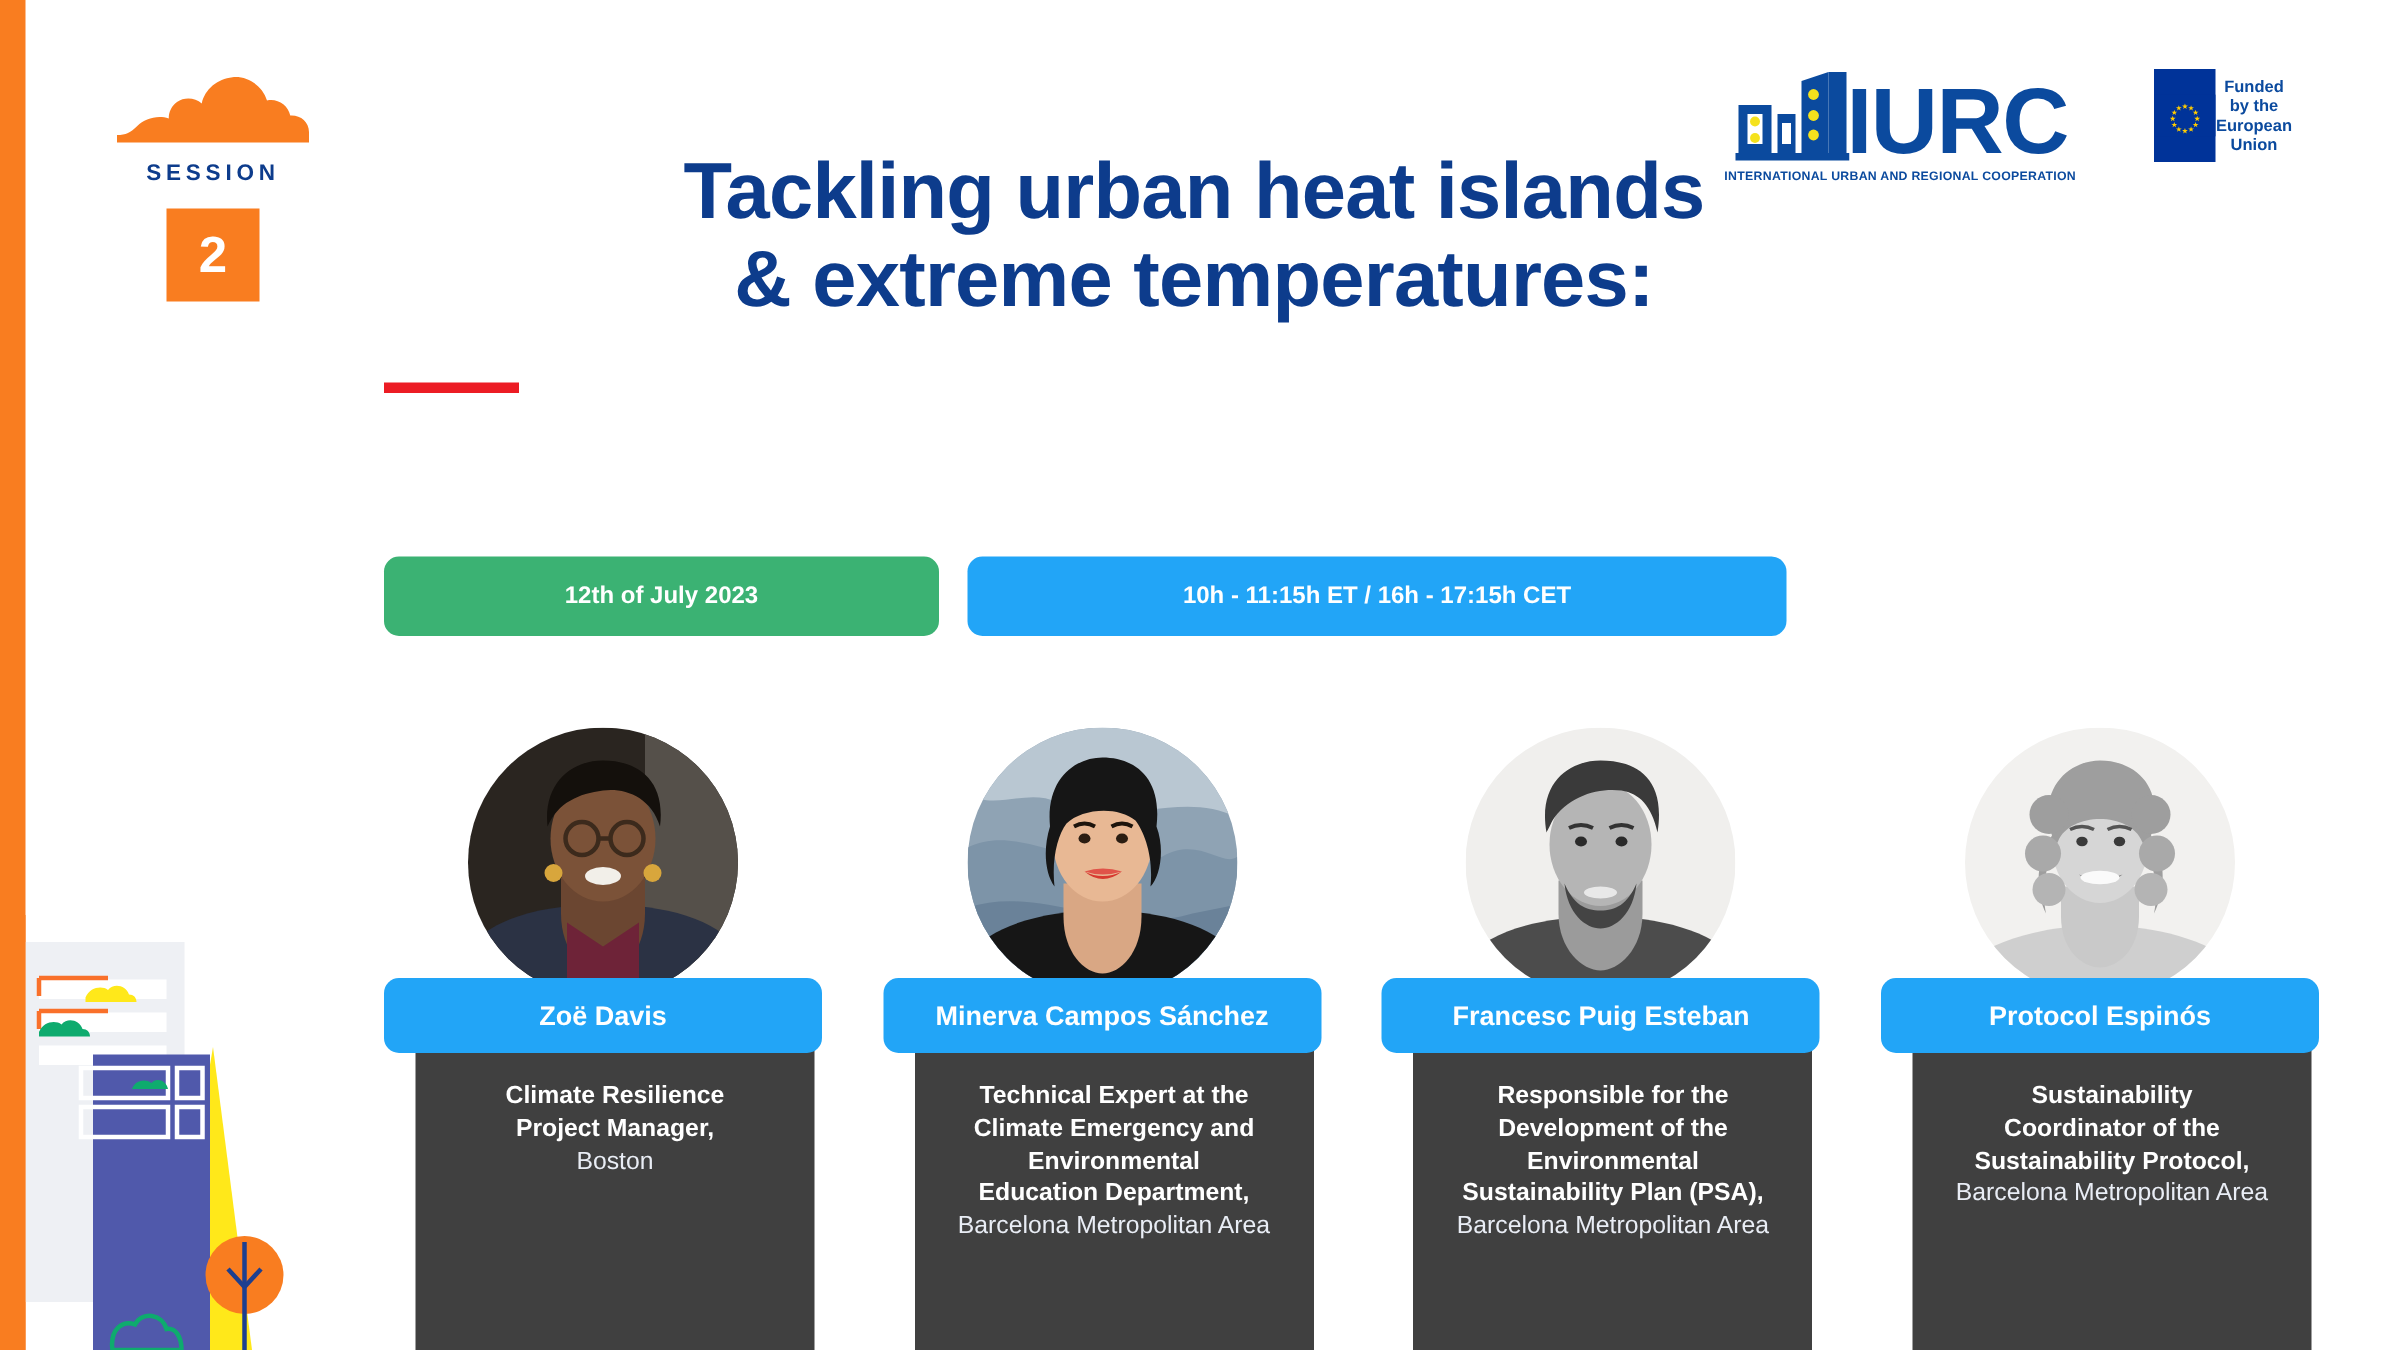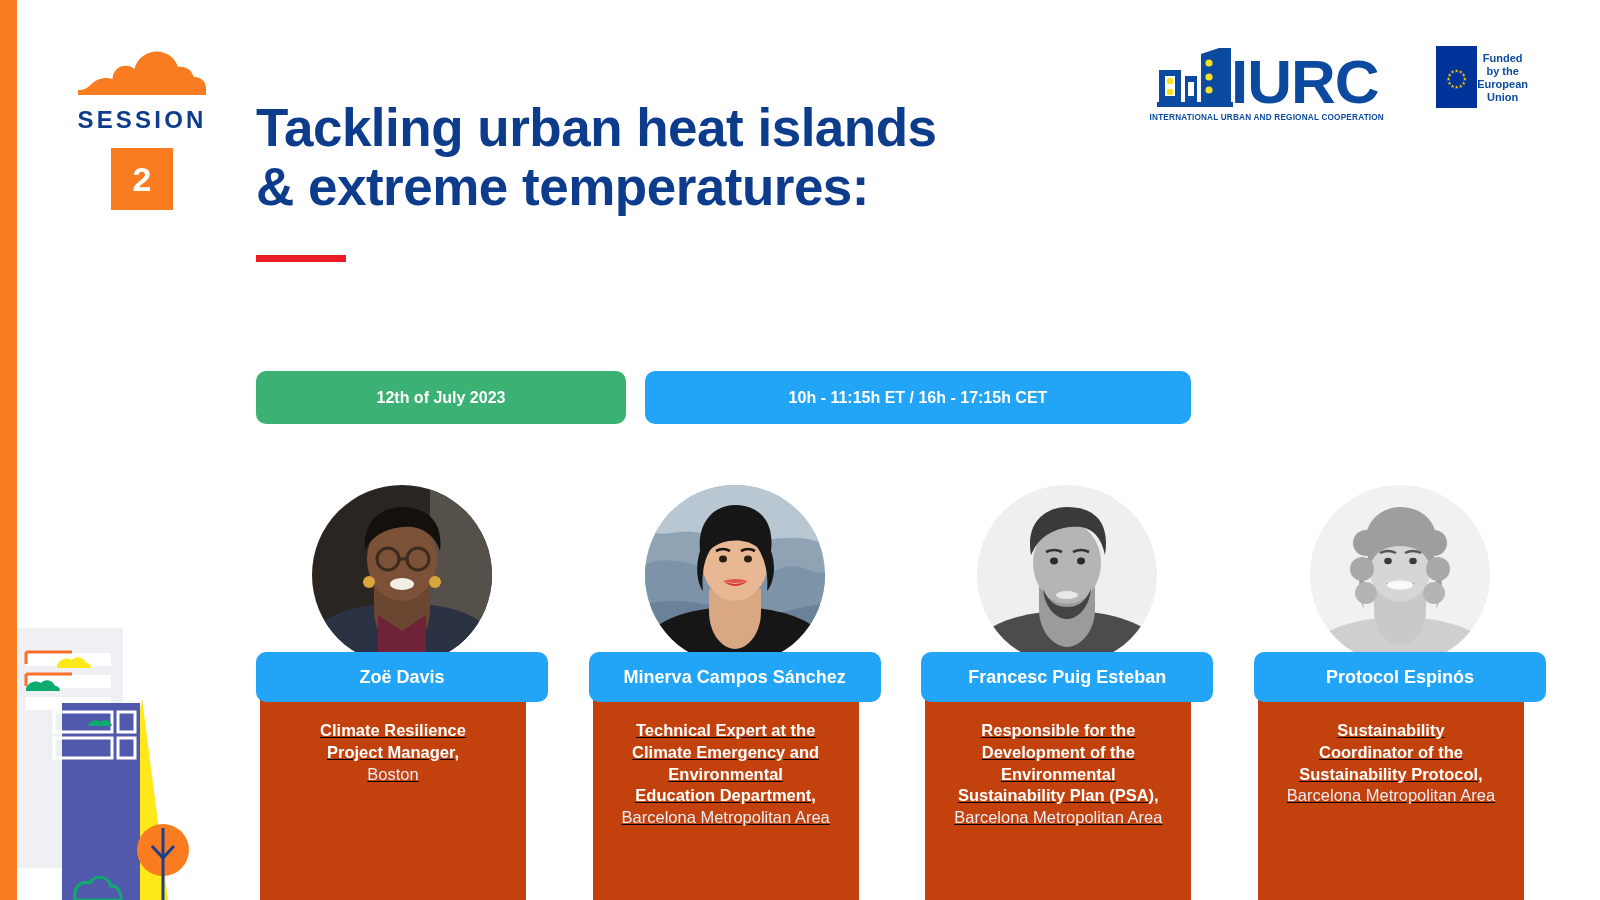--- a/index.html
+++ b/index.html
@@ -23,7 +23,7 @@
   }
   .cloud-icon{ display:block; width:140px; height:48px; }
   .session-word{
-    font-size:24px; font-weight:bold; color:#0d3c8c;
+    font-size:15px; font-weight:bold; color:#0d3c8c;
     letter-spacing:3.2px; margin-top:12px; line-height:1;
   }
   .session-num-box{

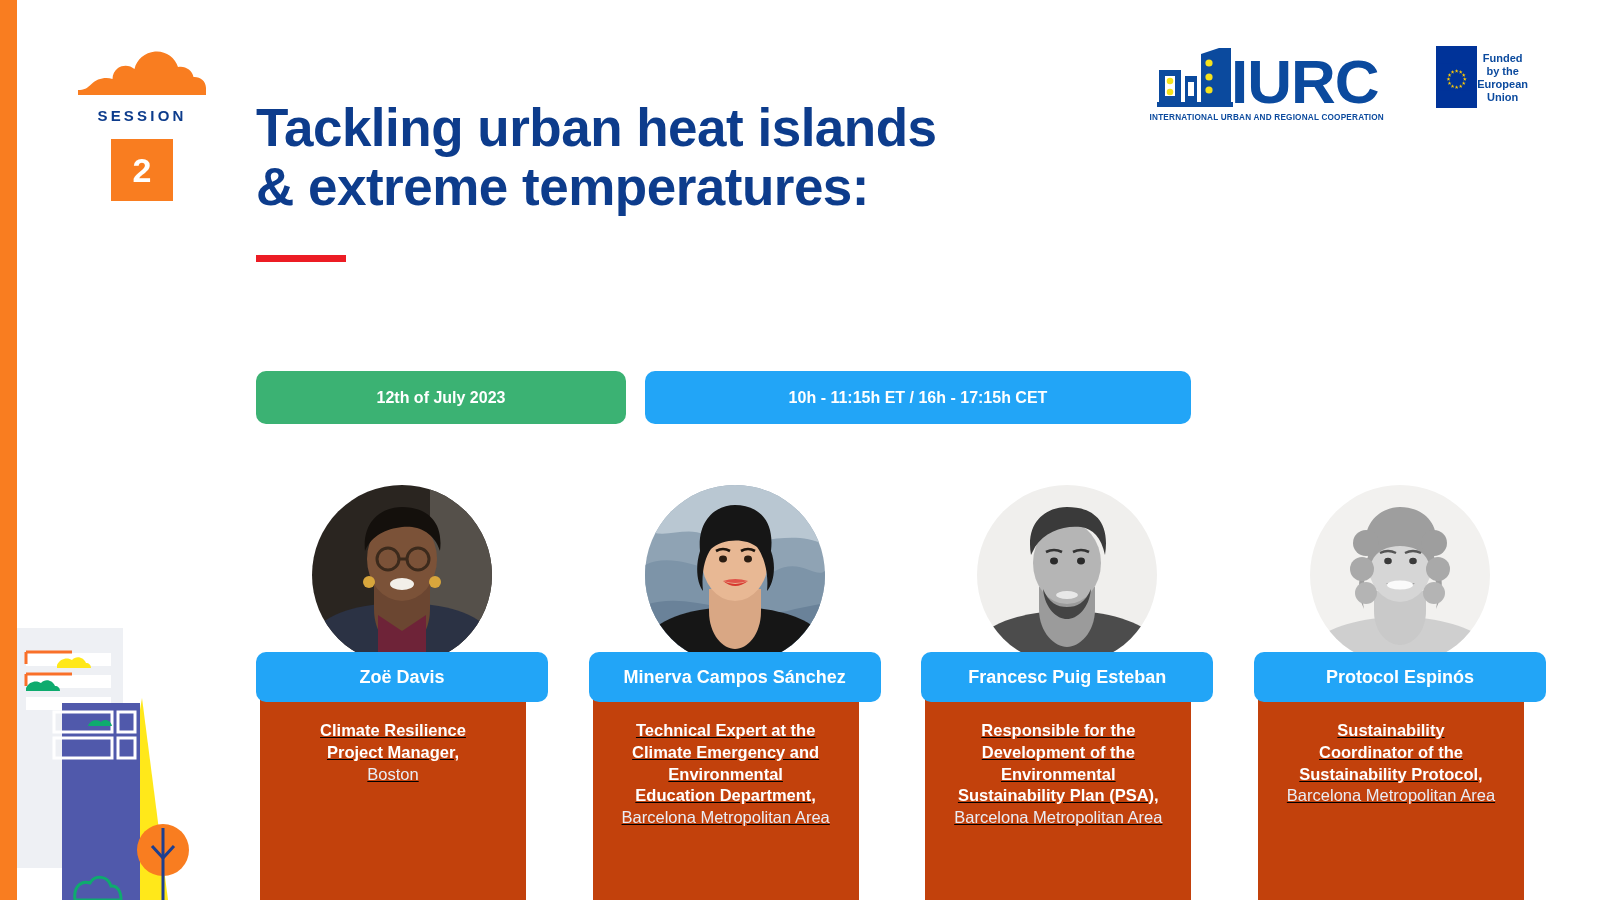--- a/index.html
+++ b/index.html
@@ -58,6 +58,7 @@
   .title{
     font-size:53px; font-weight:bold; color:#0d3c8c; line-height:1.12;
     letter-spacing:-0.5px;
+    text-align:center;
   }
   .red-rule{
     width:90px; height:7px; background:#ec1c24; margin-top:38px;

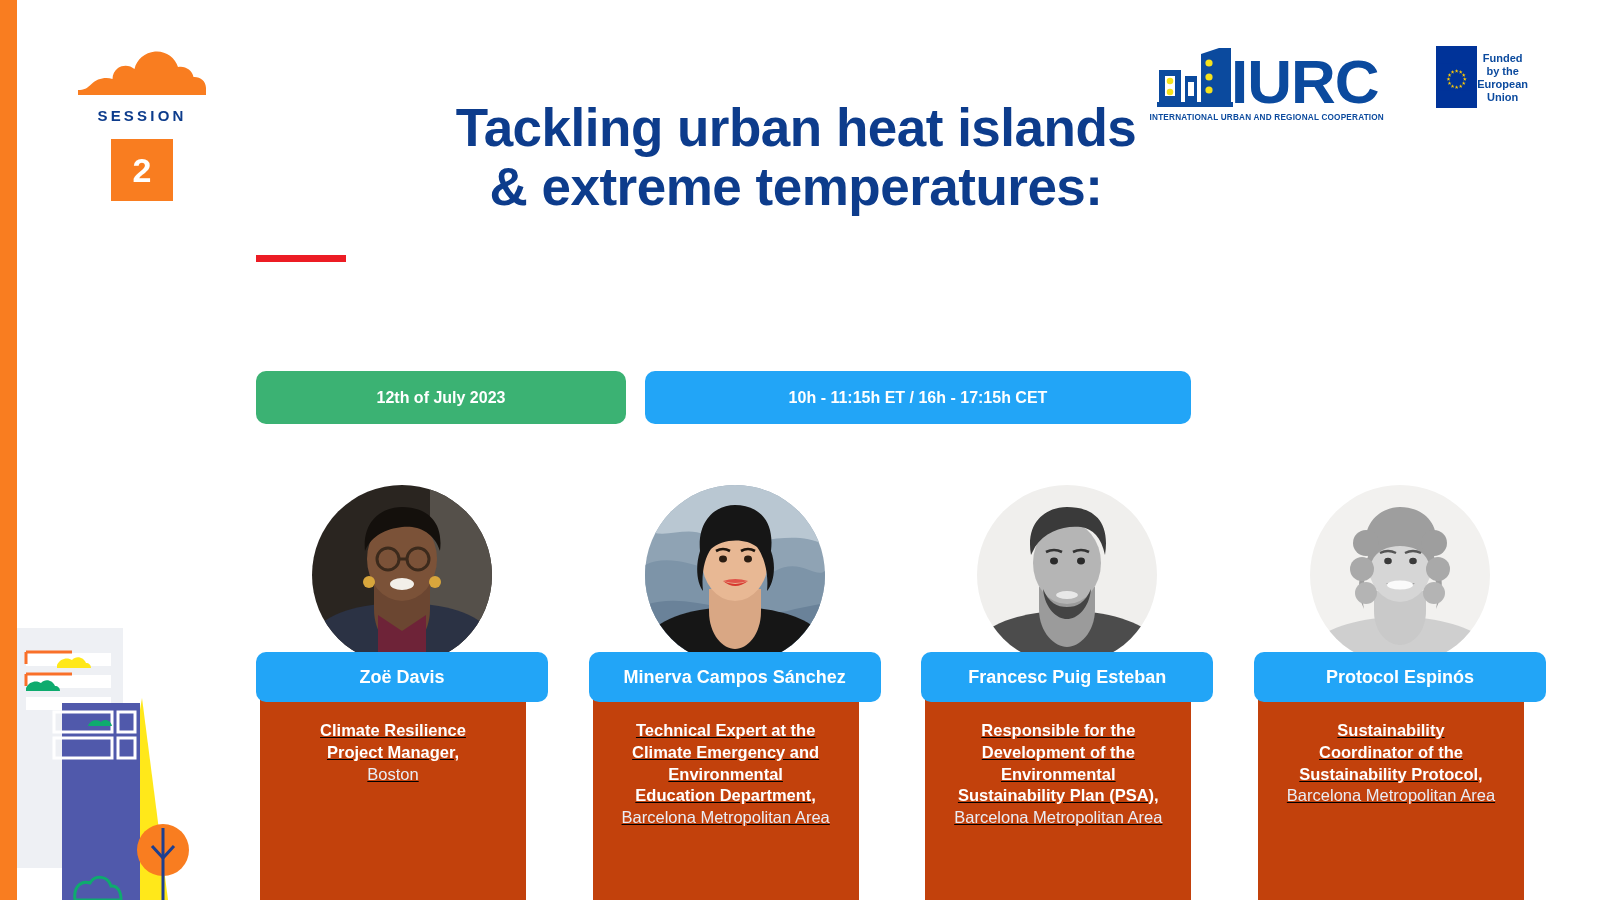--- a/index.html
+++ b/index.html
@@ -94,8 +94,8 @@
     color:#fff; font-size:18px; font-weight:bold; white-space:nowrap; z-index:3;
   }
   .bio-box{
-    position:absolute; left:4px; top:213px; width:266px; height:202px;
-    background:#c2410c; padding:22px 10px 0; text-align:center; z-index:2;text-decoration:underline;
+    position:absolute; left:21px; top:213px; width:266px; height:202px;
+    background:#404040; padding:22px 10px 0; text-align:center; z-index:2;
   }
   .bio-role{
     color:#fff; font-size:16.5px; font-weight:bold; line-height:1.32;

